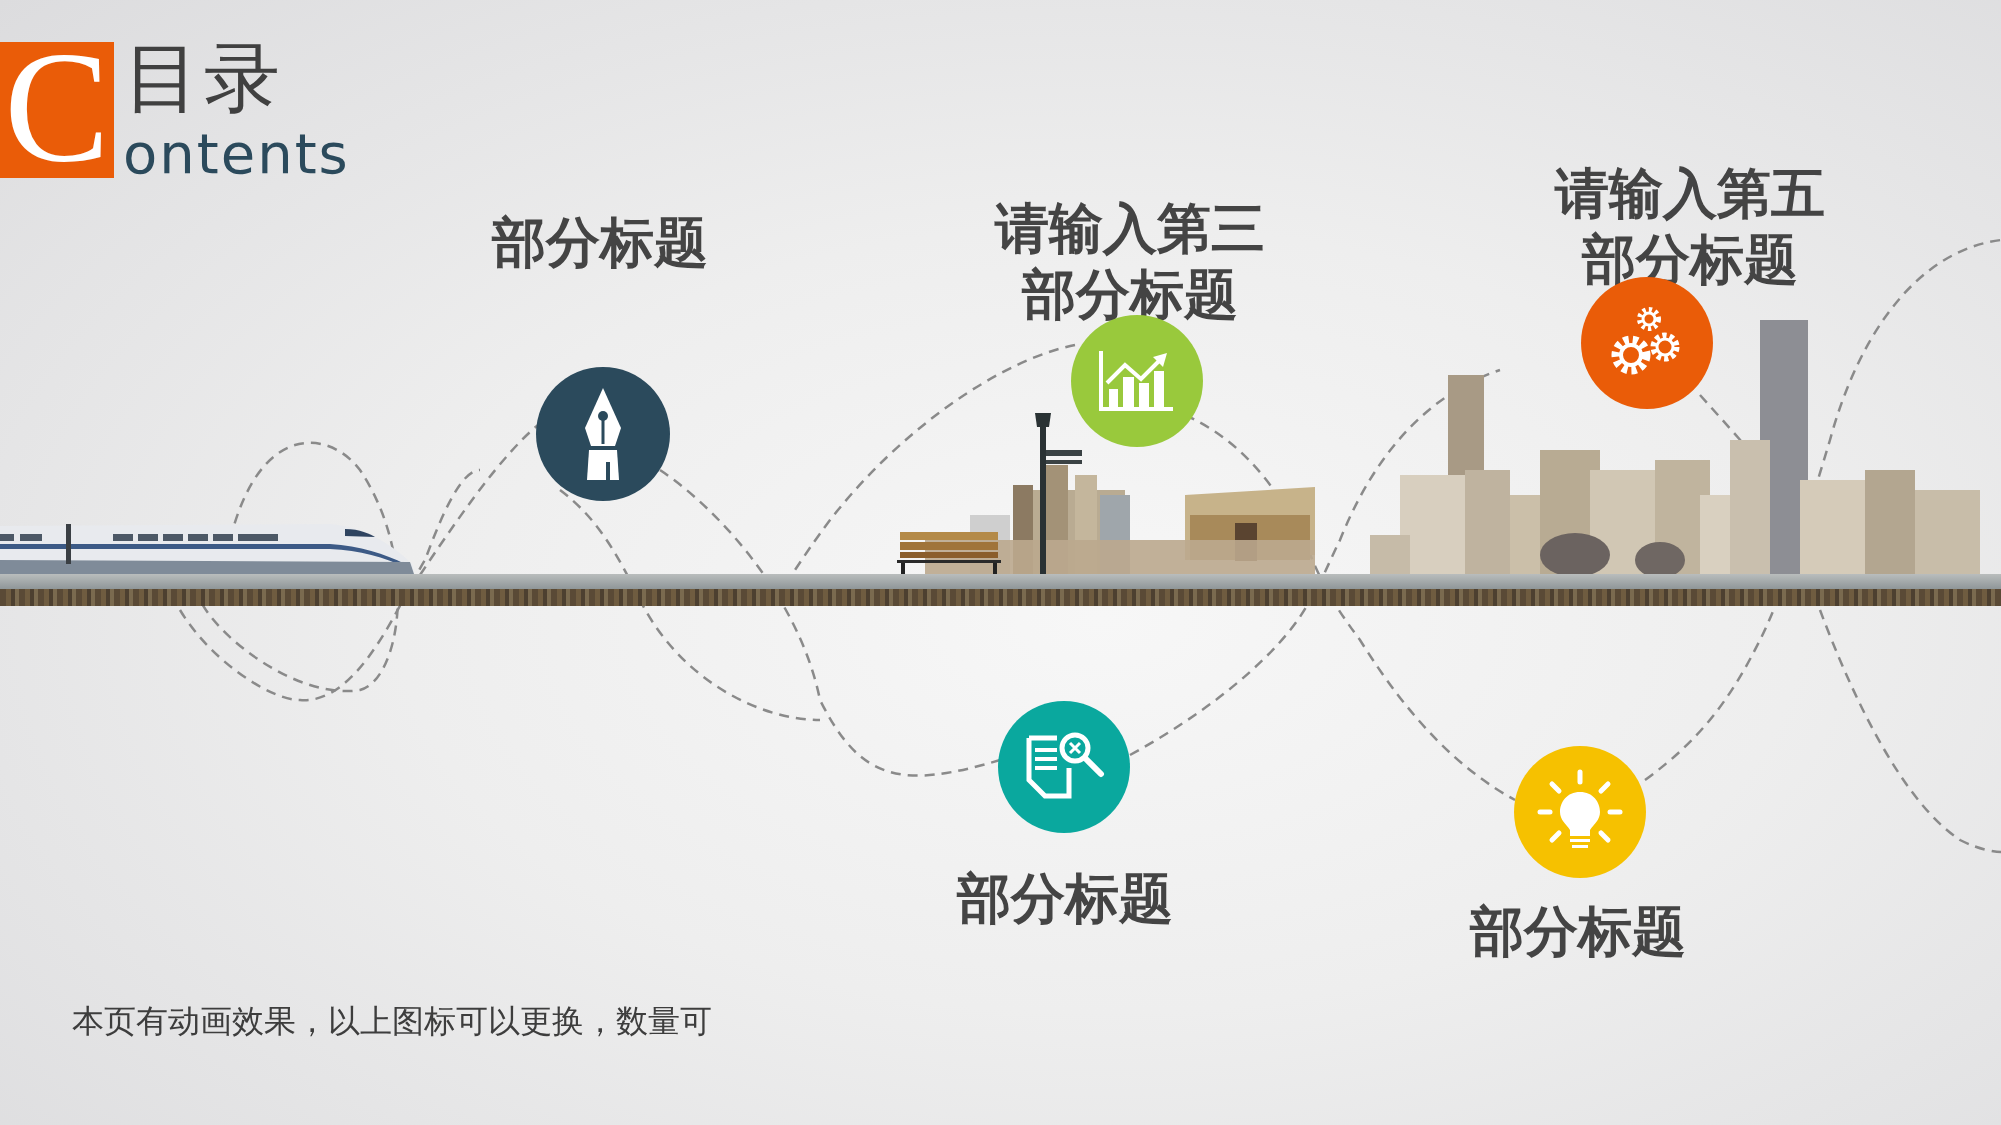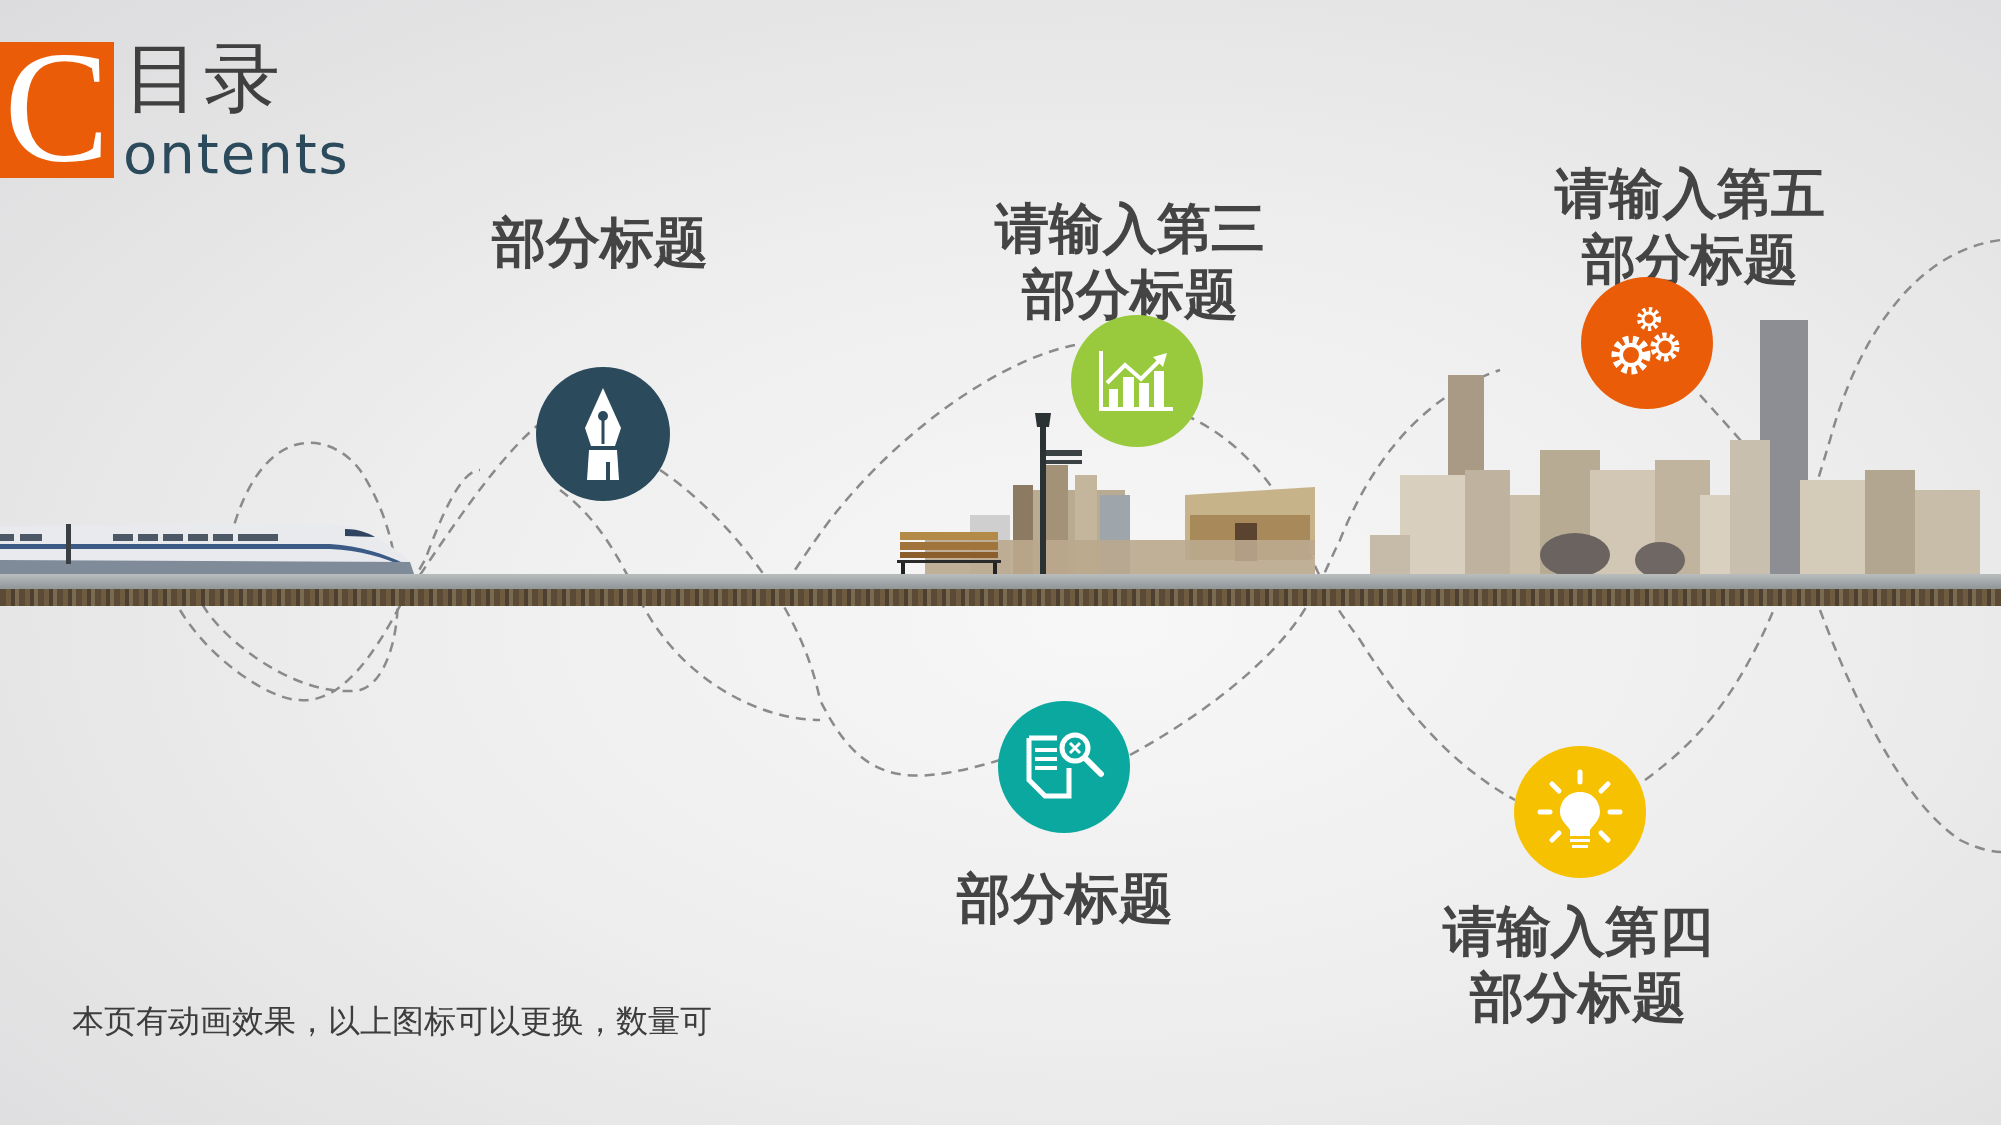--- a/index.html
+++ b/index.html
@@ -205,7 +205,6 @@
   </svg>
 </div>
 <div class="abs title" style="left:1408px;top:899px;">
-  <span>请输入第四</span>
   <span>部分标题</span>
 </div>
 

